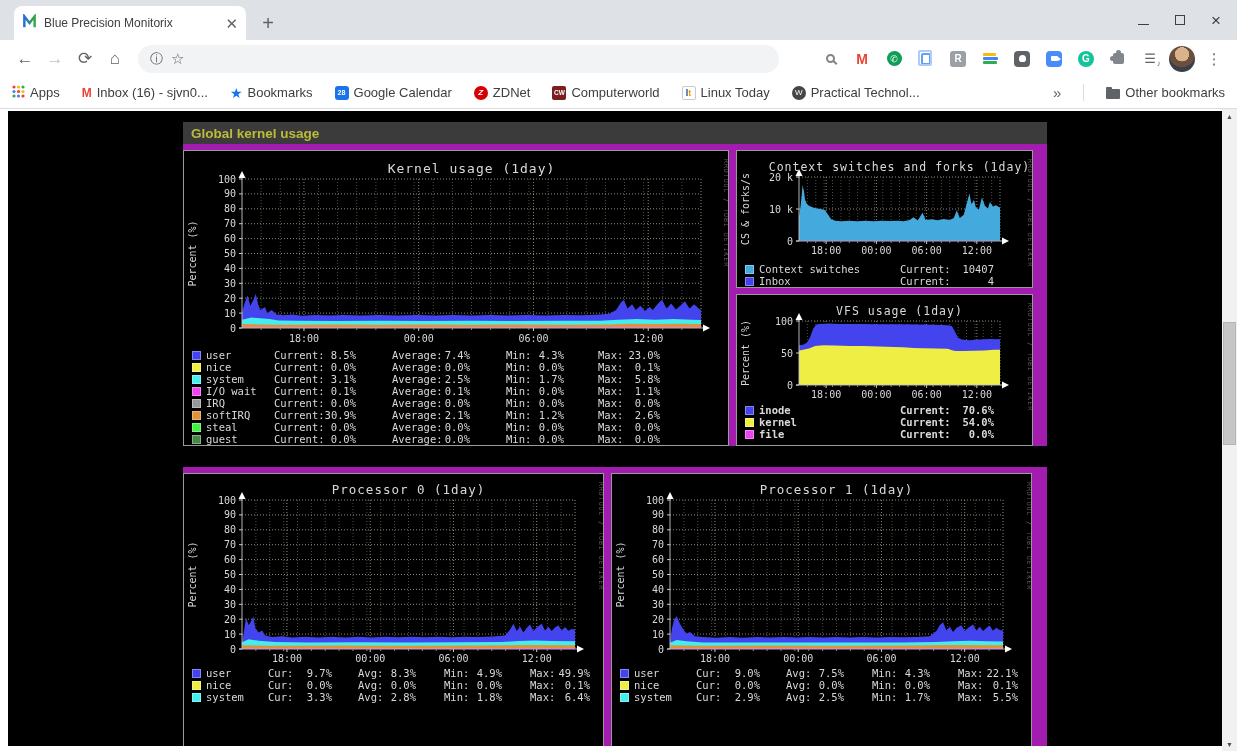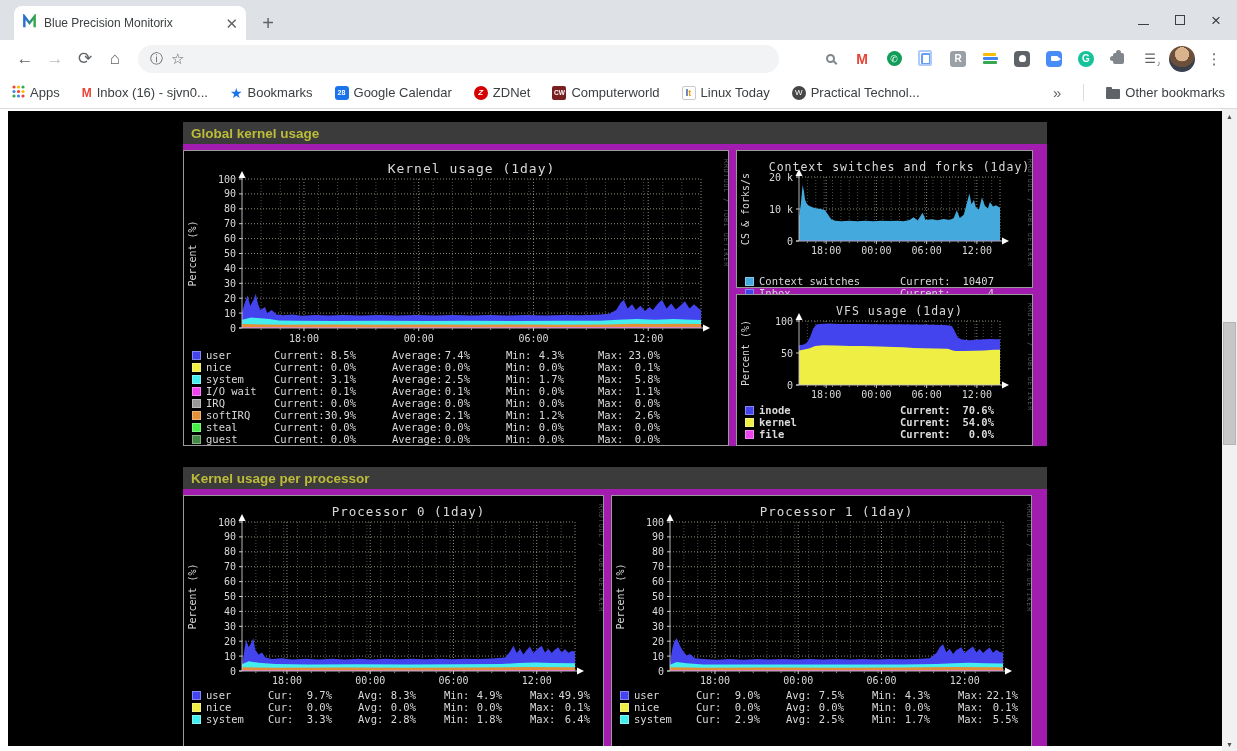--- a/index.html
+++ b/index.html
@@ -91,7 +91,7 @@
   
   .legend{position:absolute;left:8px;right:2px;font-family:"DejaVu Sans Mono",monospace;font-size:10.5px;color:#d9d9d9;}
   .panel-kernel .legend{top:198px;}
-  .panel-ctx .legend{top:124px;}
+  .panel-ctx .legend{top:112px;}
   .panel-vfs .legend{top:109px;font-weight:bold;}
   .panel-cpu .legend{top:193px;}
   .lrow{height:12px;display:flex;align-items:center;}

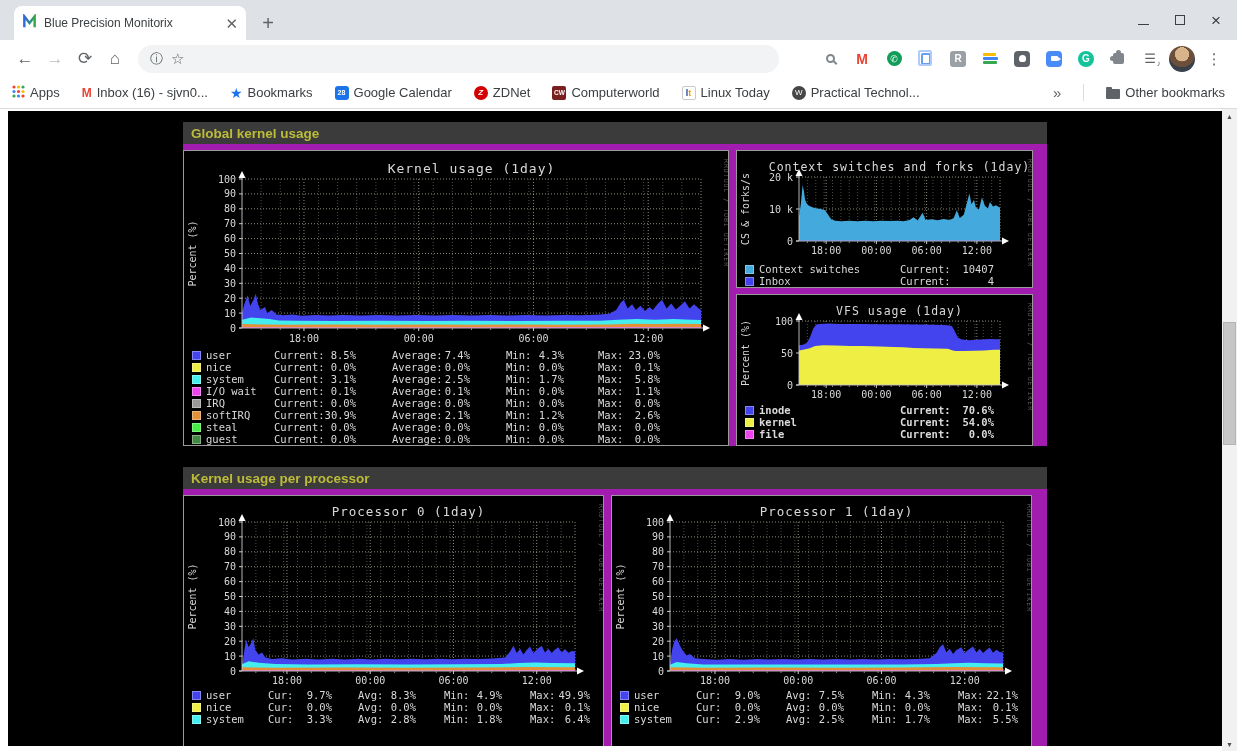--- a/index.html
+++ b/index.html
@@ -746,9 +746,6 @@
         </div>
 
         <div class="section">
-          <div class="section-header">
-            <span class="section-title">Kernel usage per processor</span>
-          </div>
           <div class="section-body">
             <div class="panel panel-cpu">
               <svg viewBox="0 0 419 292" width="419" height="292">

